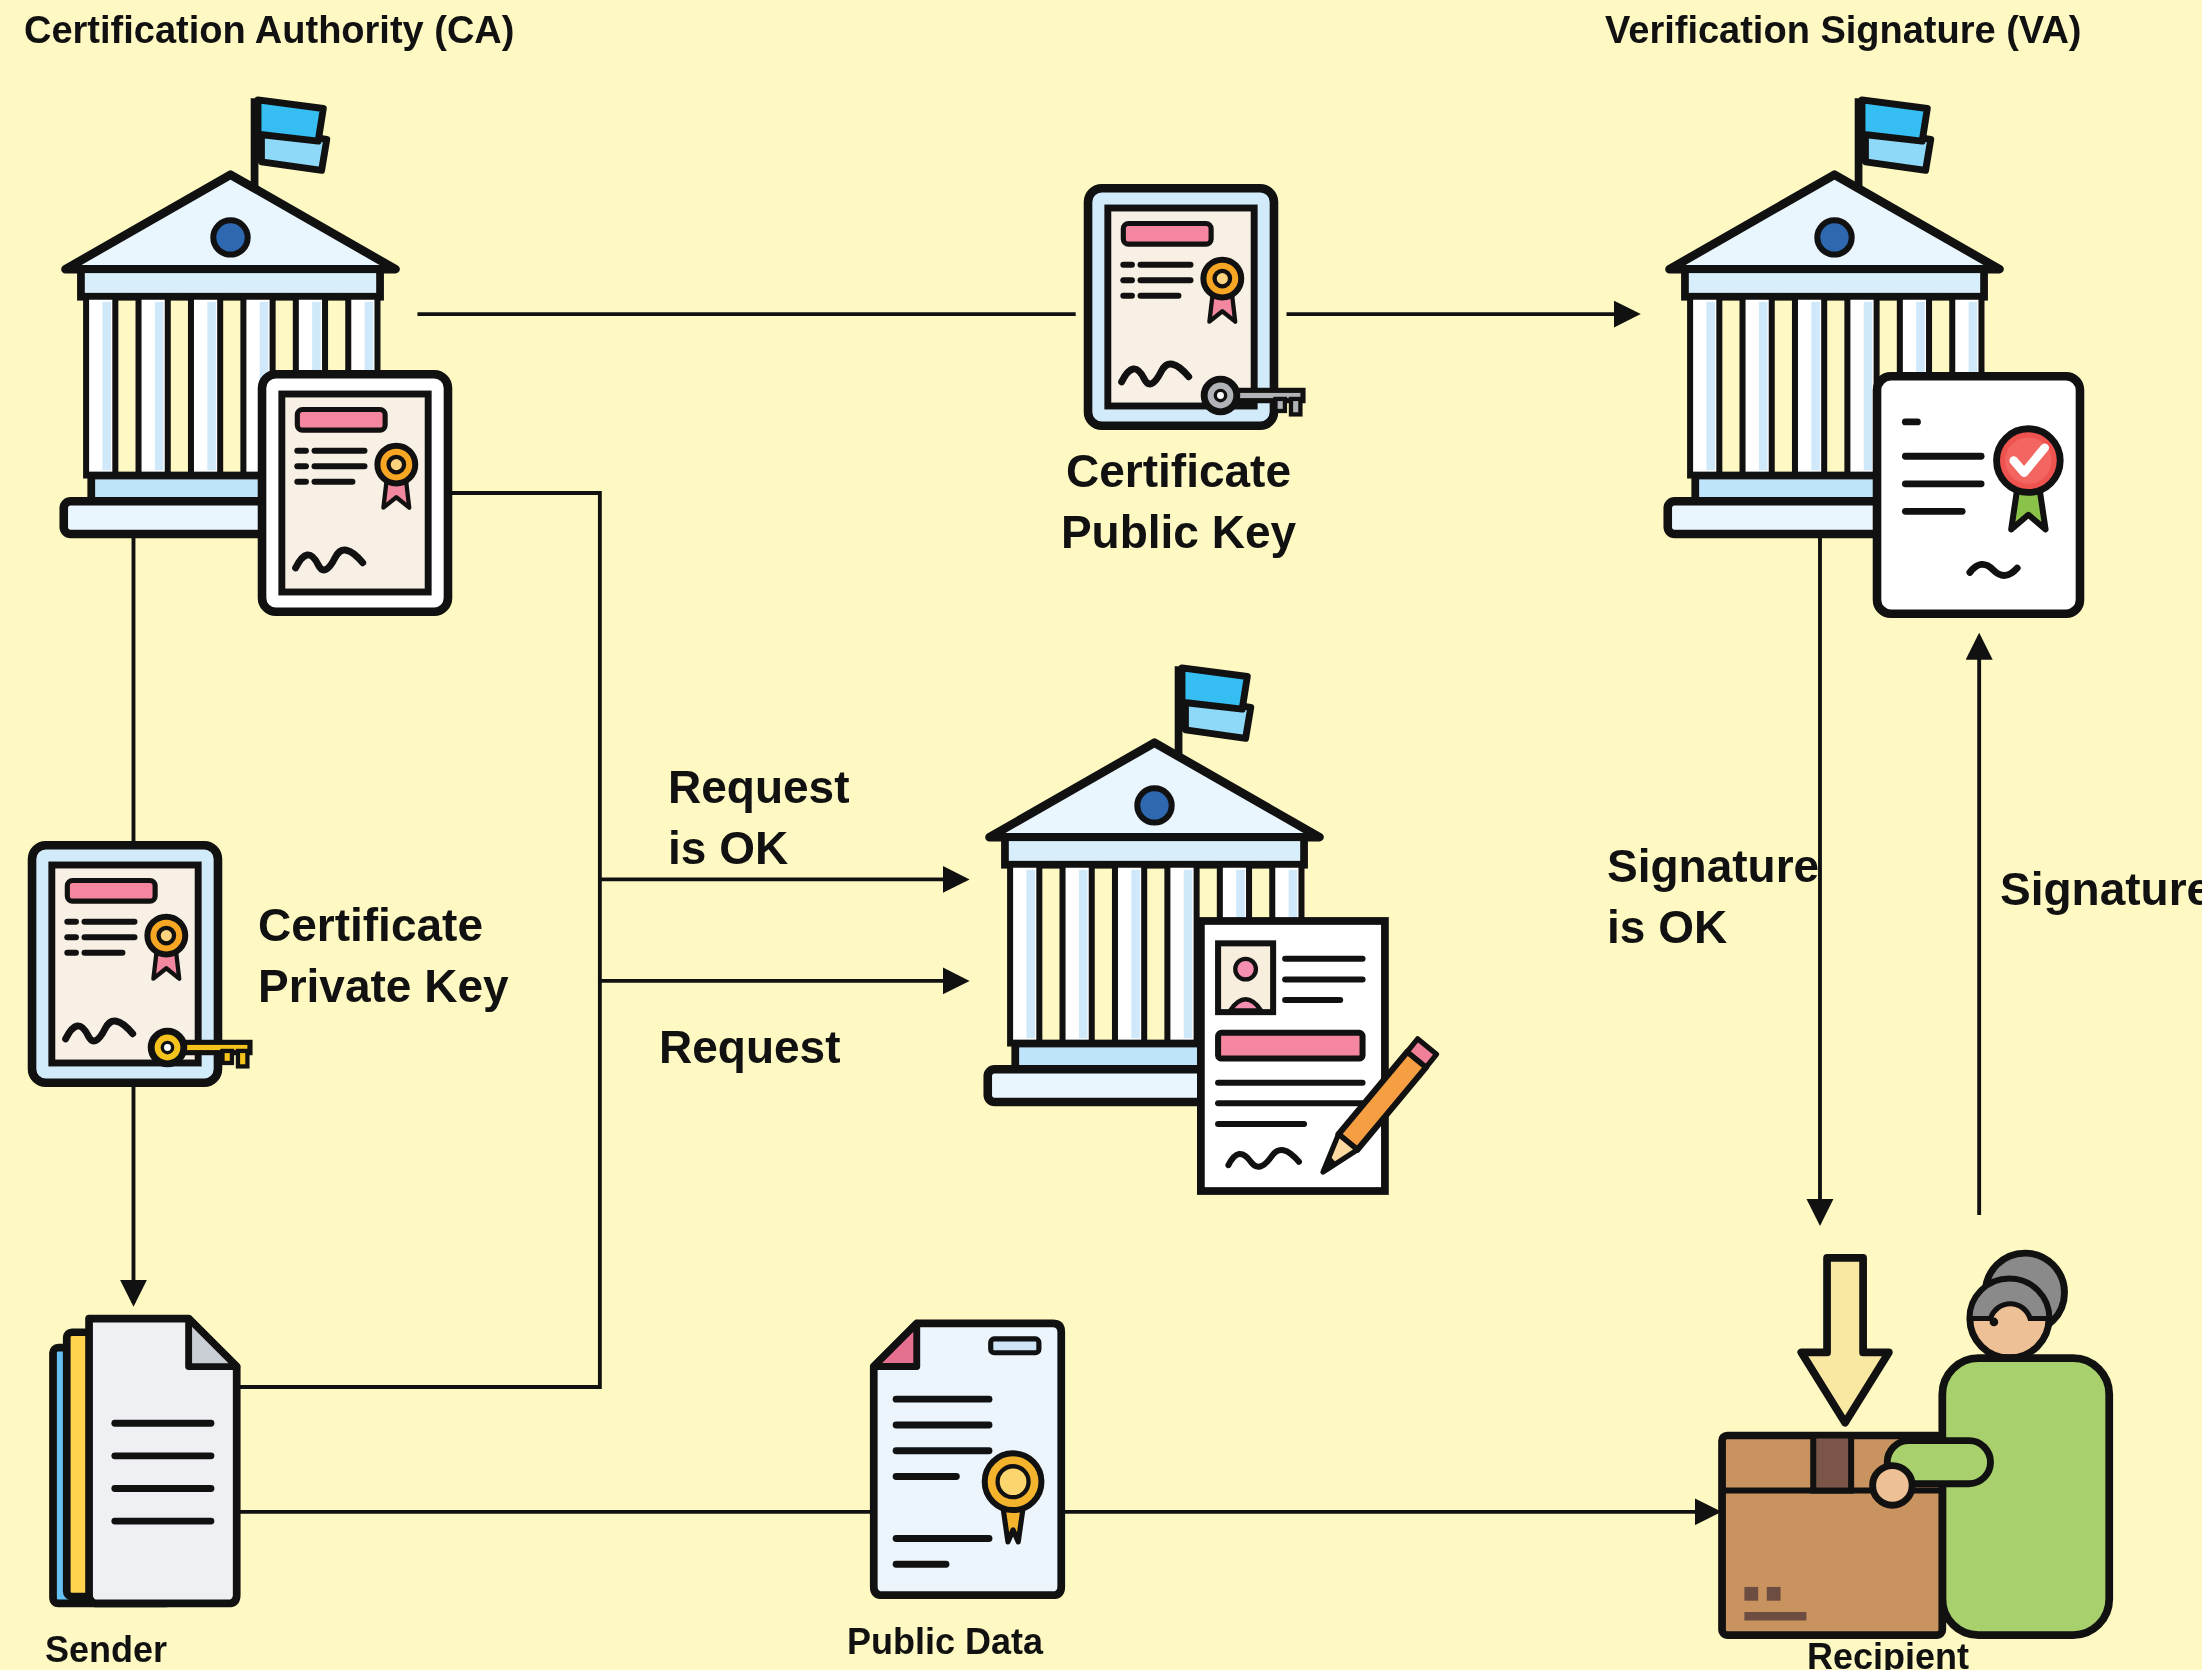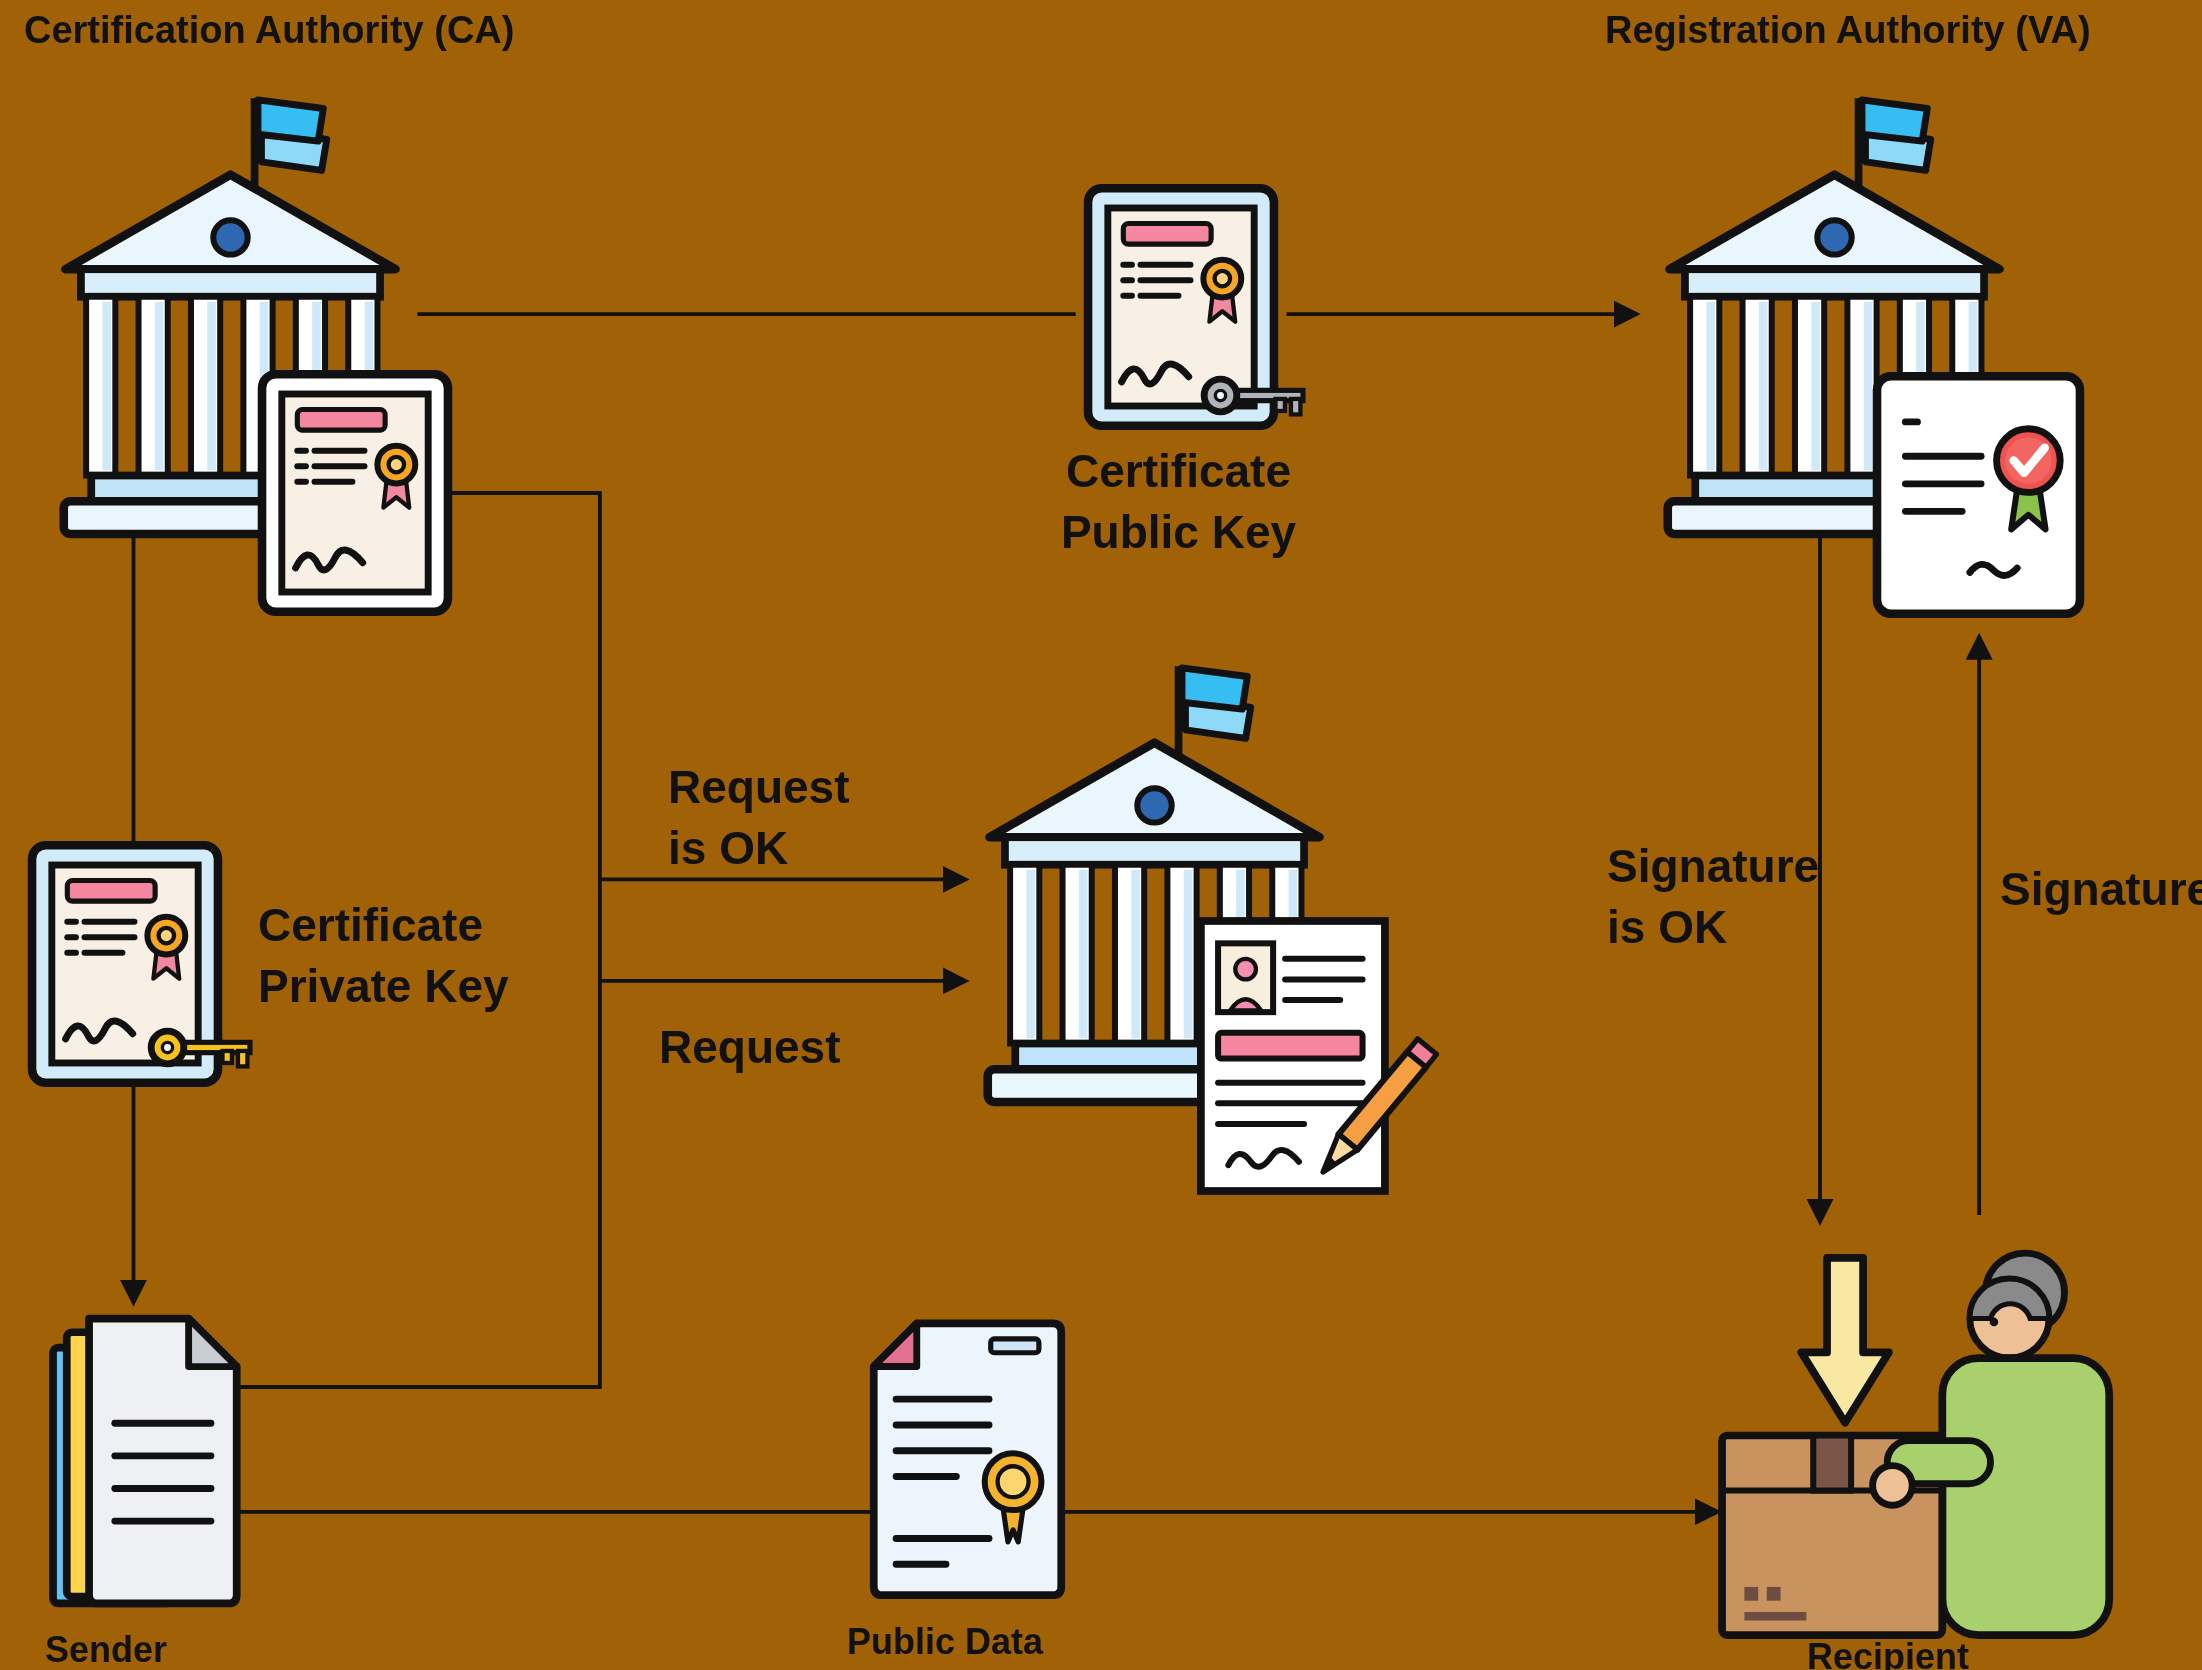--- a/index.html
+++ b/index.html
@@ -4,7 +4,7 @@
 <style>
   *{box-sizing:border-box}
   html,body{margin:0;padding:0;background:#fff}
-  .canvas{position:relative;width:2203px;height:1671px;background:#a16207;overflow:hidden;
+  .canvas{position:relative;width:2203px;height:1671px;background:#fef9c3;overflow:hidden;
           font-family:"Liberation Sans",sans-serif}
   .abs{position:absolute;display:block}
   .label{position:absolute;font-weight:700;color:#111;white-space:pre-line;line-height:1.32;

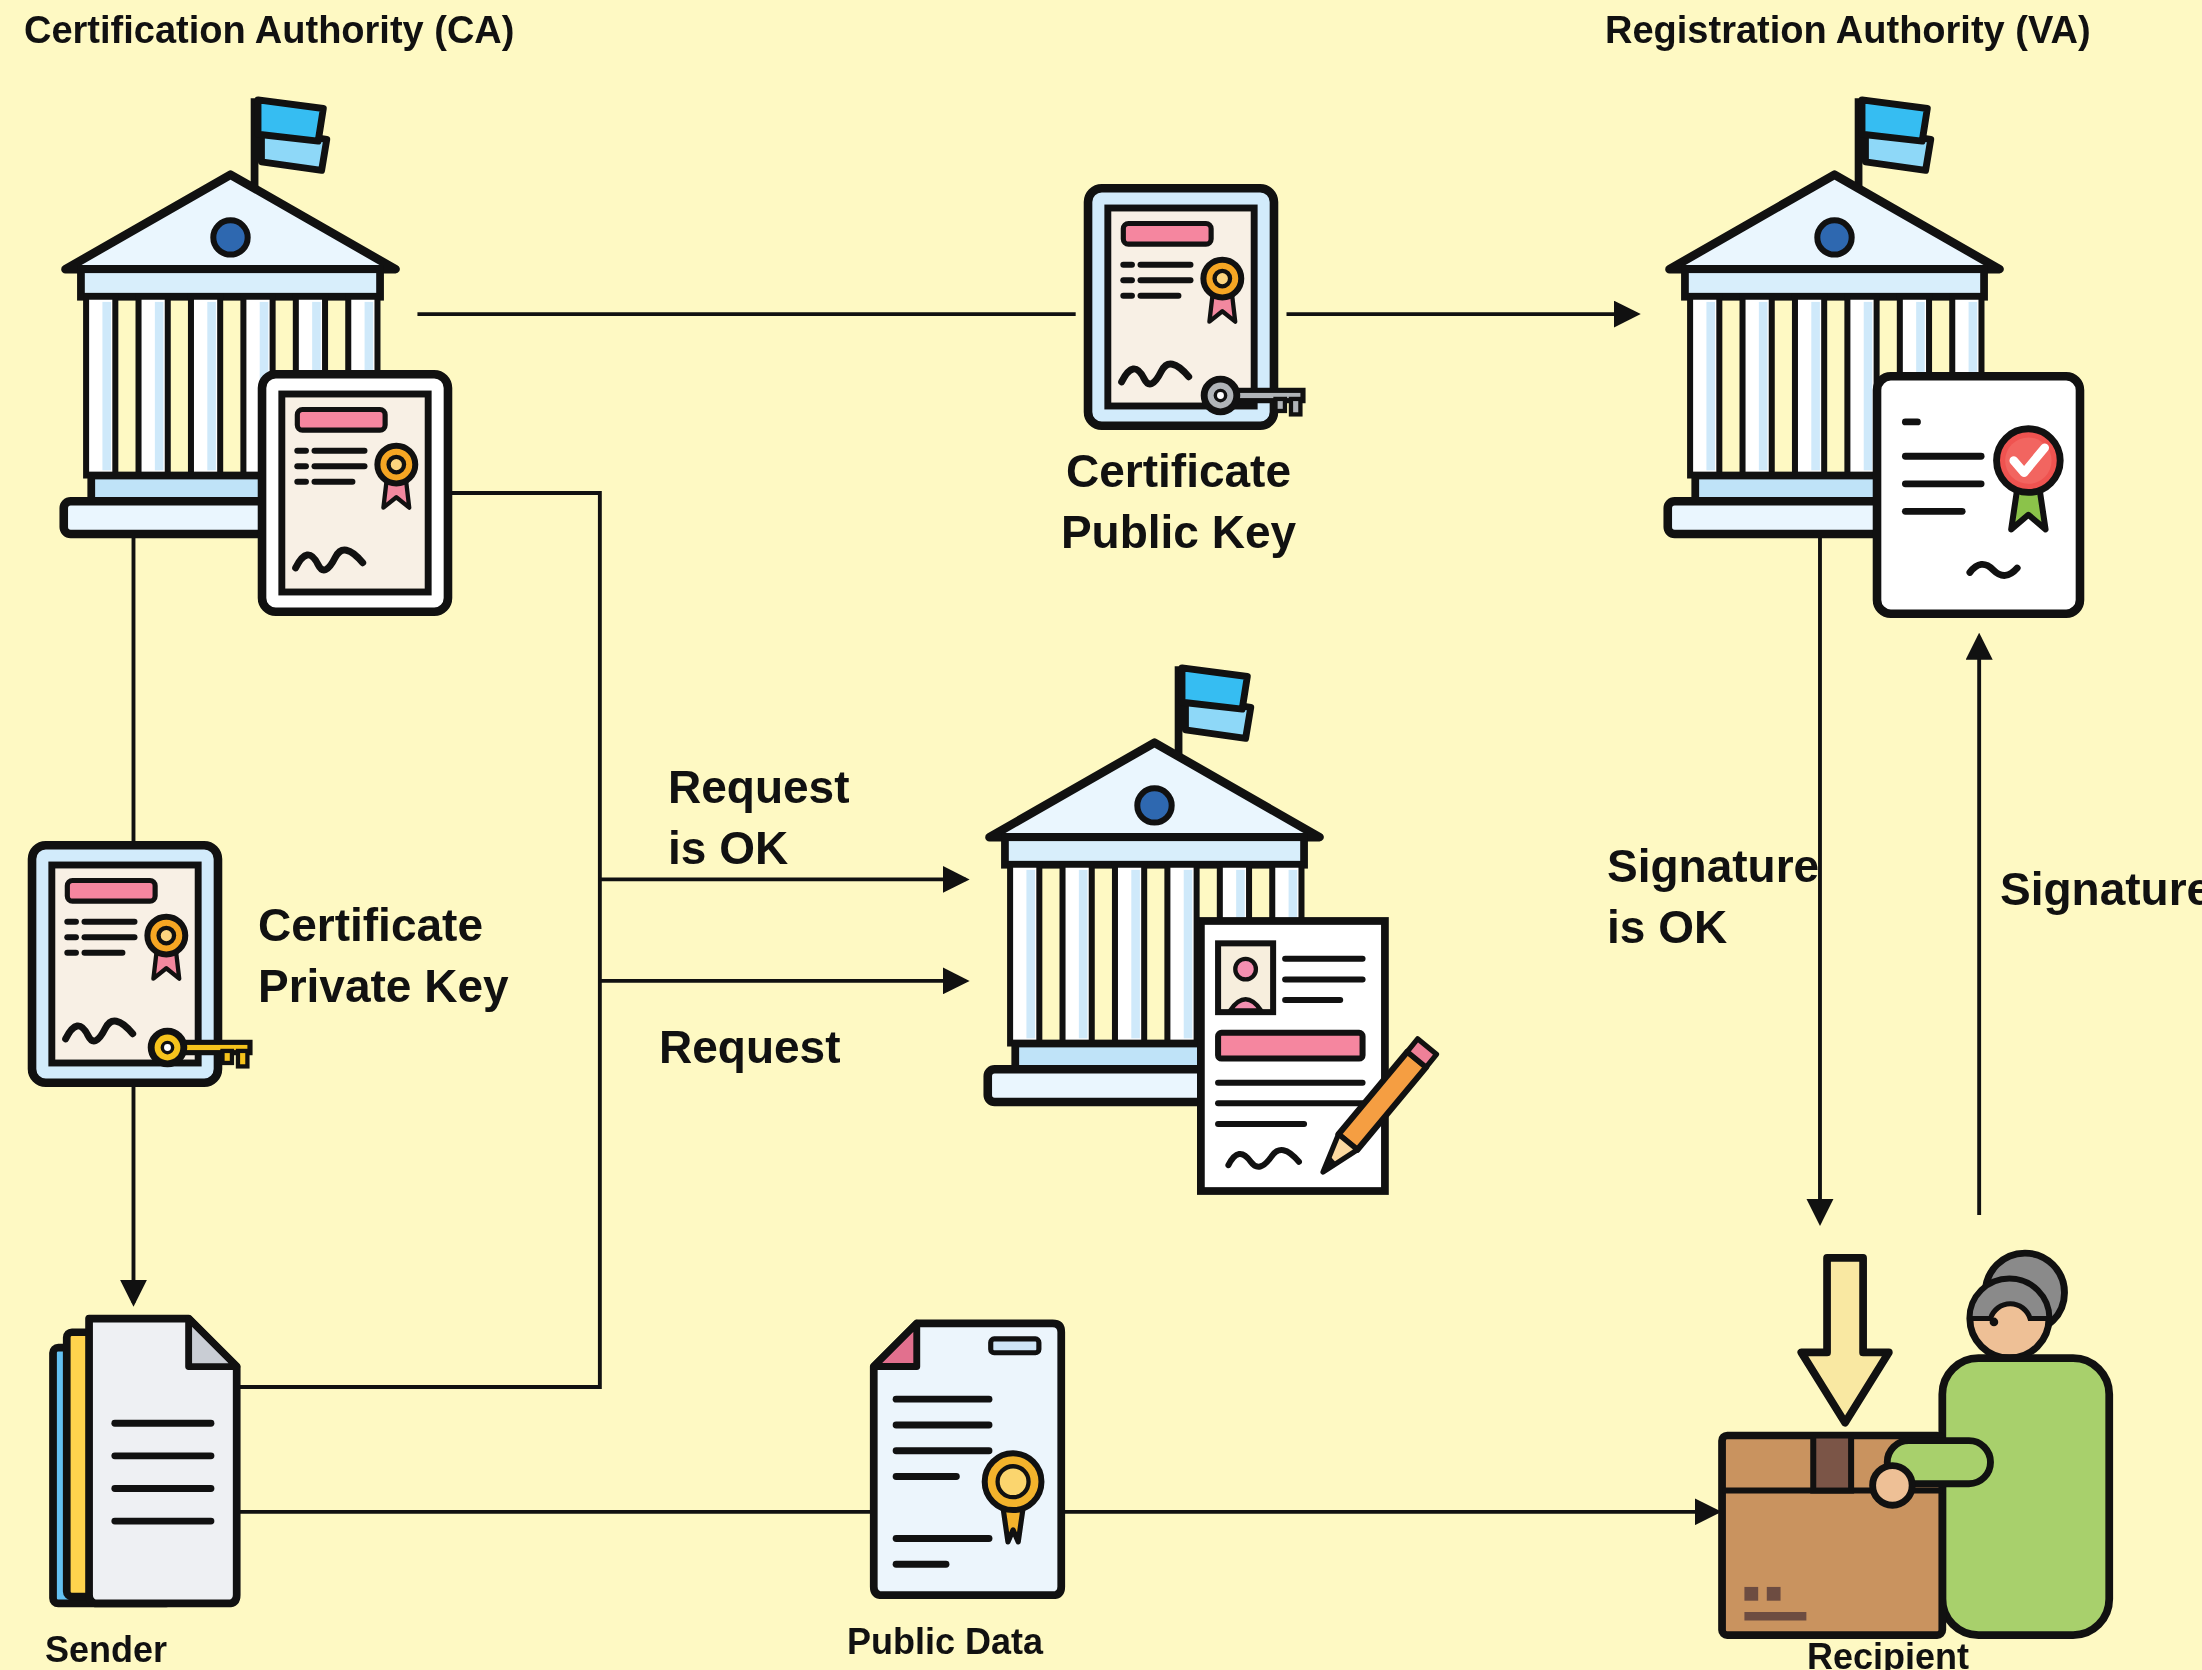--- a/index.html
+++ b/index.html
@@ -247,7 +247,7 @@
     </svg>
 
   <div class="label t44" style="left:24px;top:5.2px">Certification Authority (CA)</div>
-  <div class="label t44" style="left:1605px;top:5.2px">Registration Authority (VA)</div>
+  <div class="label t44" style="left:1605px;top:5.2px">Verification Signature (VA)</div>
 
   <div class="label t42" style="left:45px;top:1626px">Sender</div>
   <div class="label t42" style="left:847px;top:1618px">Public Data</div>

